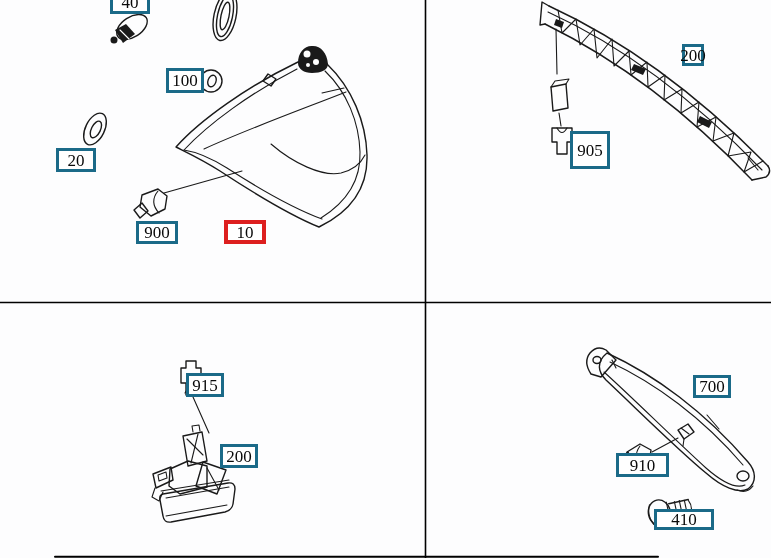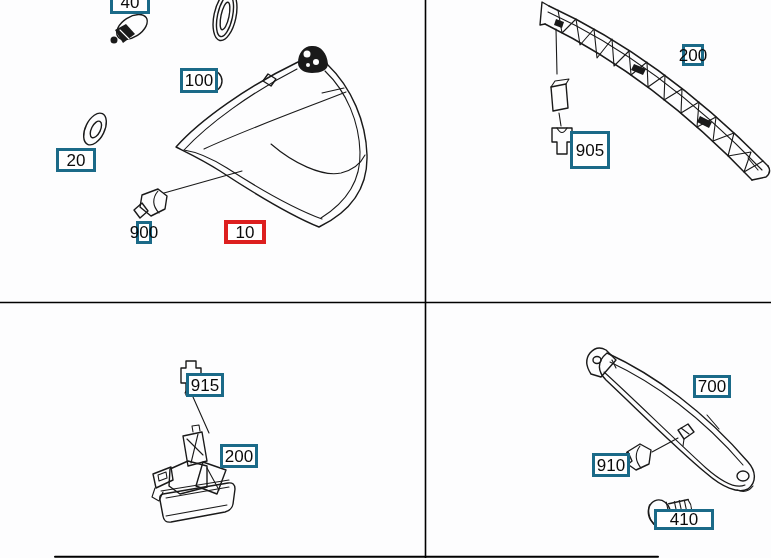--- a/index.html
+++ b/index.html
@@ -6,7 +6,7 @@
   .stage{
     position:relative;width:771px;height:558px;overflow:hidden;
     background:var(--canvas,#fdfdfe);
-    font-family:Liberation Sans, sans-serif;
+    font-family:Liberation Serif, serif;
   }
   svg.art{position:absolute;left:0;top:0;width:771px;height:558px;}
   svg.art path, svg.art ellipse, svg.art circle, svg.art line{

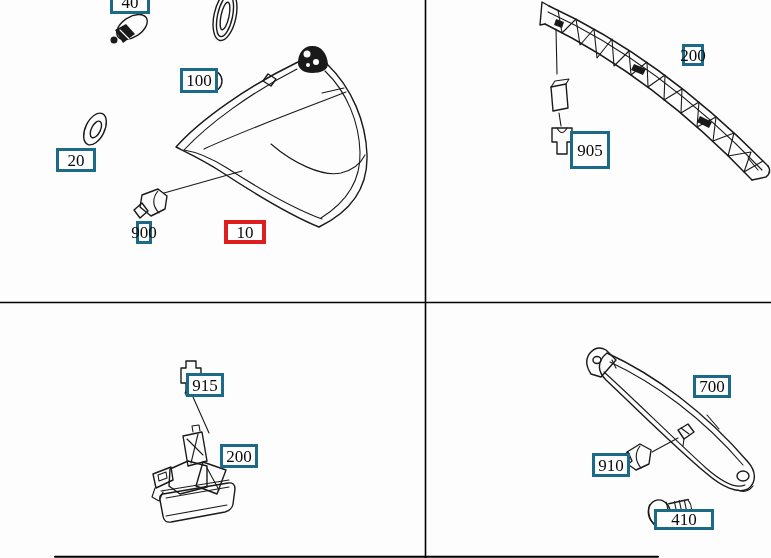--- a/index.html
+++ b/index.html
@@ -177,7 +177,7 @@
   </svg>
 
   <div class="callout" style="left:110px;top:-9px;width:40px;height:23px">40</div>
-  <div class="callout" style="left:180px;top:68px;width:38px;height:25px">100</div>
+  <div class="callout" style="left:166px;top:68px;width:38px;height:25px">100</div>
   <div class="callout" style="left:56px;top:148px;width:40px;height:24px">20</div>
   <div class="callout" style="left:136px;top:221px;width:16px;height:23px">900</div>
   <div class="callout selected" style="left:224px;top:220px;width:42px;height:24px">10</div>

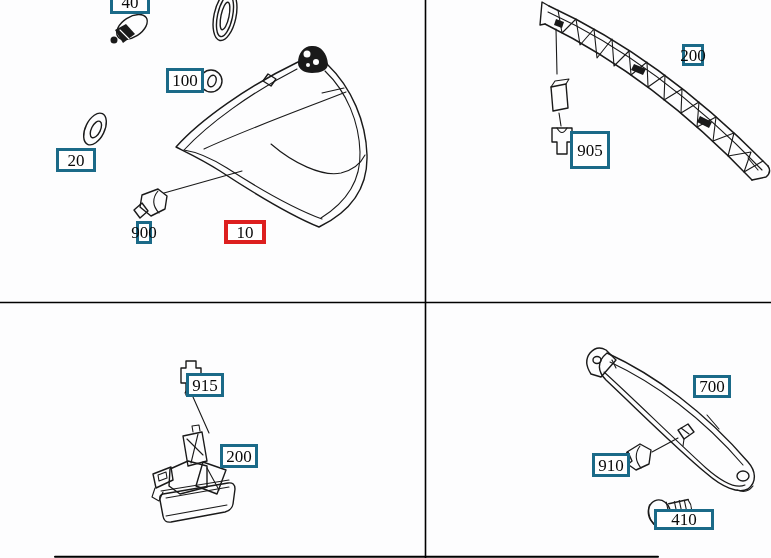--- a/index.html
+++ b/index.html
@@ -179,7 +179,7 @@
   <div class="callout" style="left:110px;top:-9px;width:40px;height:23px">40</div>
   <div class="callout" style="left:166px;top:68px;width:38px;height:25px">100</div>
   <div class="callout" style="left:56px;top:148px;width:40px;height:24px">20</div>
-  <div class="callout" style="left:136px;top:221px;width:16px;height:23px">900</div>
+  <div class="callout" style="left:136px;top:221px;width:42px;height:23px">900</div>
   <div class="callout selected" style="left:224px;top:220px;width:42px;height:24px">10</div>
 
   <div class="callout" style="left:682px;top:44px;width:22px;height:22px">200</div>

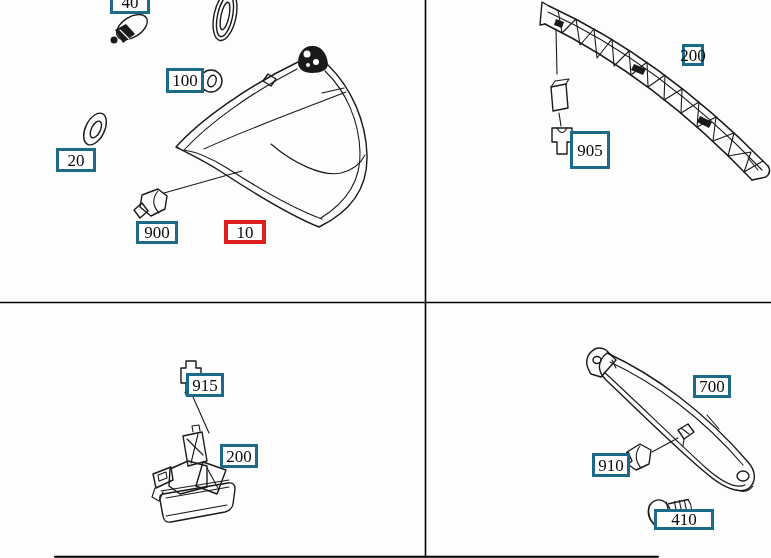--- a/index.html
+++ b/index.html
@@ -189,7 +189,7 @@
   <div class="callout" style="left:220px;top:444px;width:38px;height:24px">200</div>
 
   <div class="callout" style="left:693px;top:375px;width:38px;height:23px">700</div>
-  <div class="callout" style="left:592px;top:453px;width:38px;height:24px">910</div>
+  <div class="callout" style="left:616px;top:453px;width:53px;height:24px">910</div>
   <div class="callout" style="left:654px;top:509px;width:60px;height:21px">410</div>
 
 </div>

